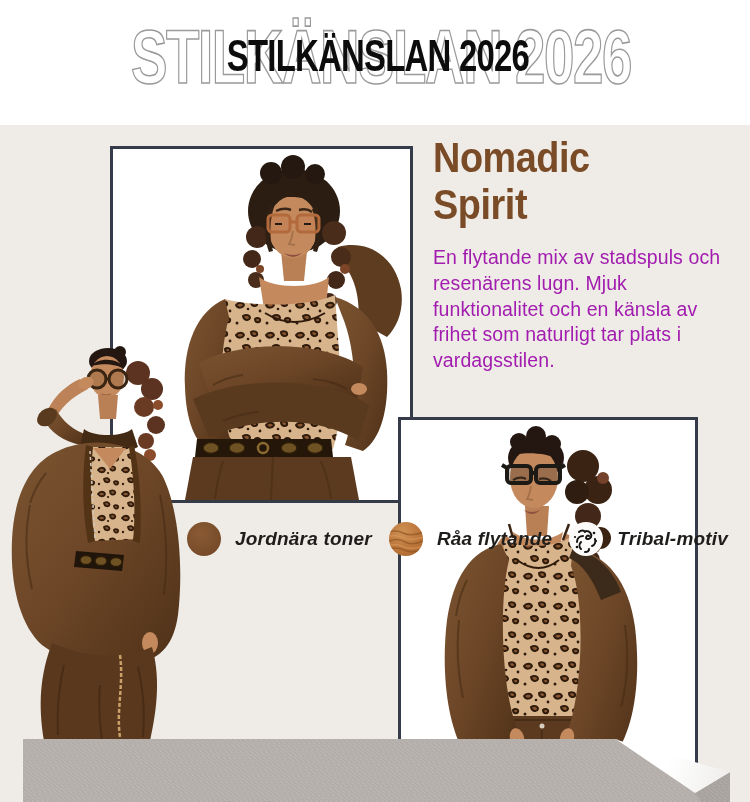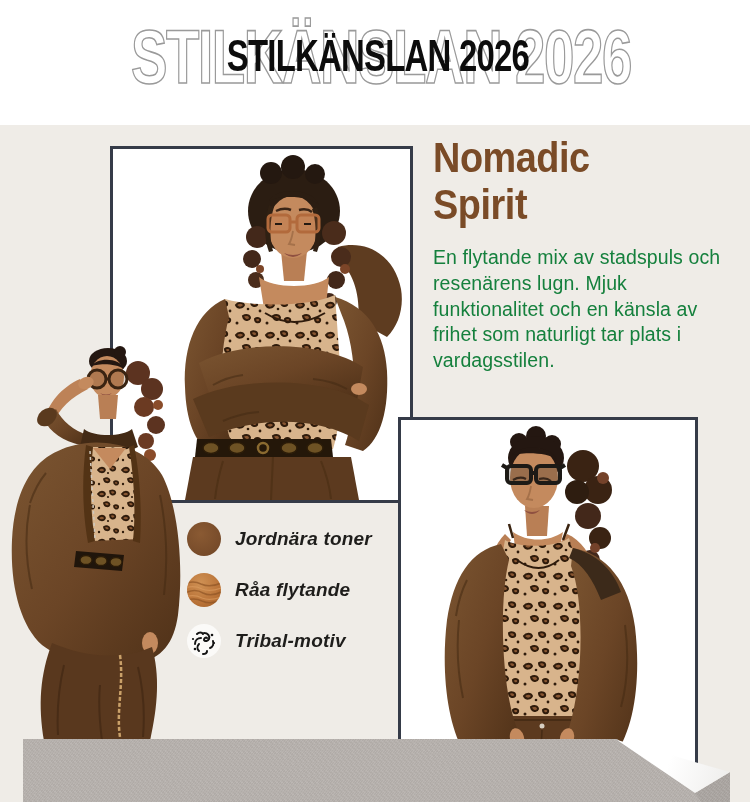--- a/index.html
+++ b/index.html
@@ -30,7 +30,7 @@
   .article h1{margin:0;}
   .article h1 span{display:block;transform:scaleX(.88);transform-origin:left;
     font-weight:800;font-size:43px;line-height:47px;letter-spacing:-.5px;color:#7a4b27;}
-  .article p{margin:17px 0 0 0;font-size:19.5px;line-height:25.8px;color:#15803d;letter-spacing:.1px;}
+  .article p{margin:17px 0 0 0;font-size:19.5px;line-height:25.8px;color:#a21caf;letter-spacing:.1px;}
 
   
   .features{position:absolute;left:187px;top:522px;margin:0;padding:0;list-style:none;

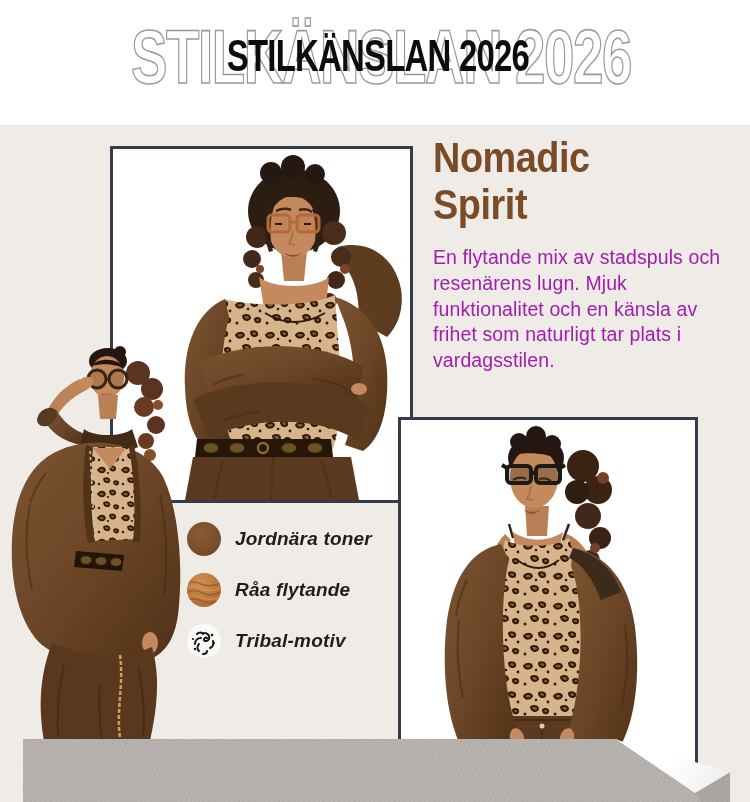--- a/index.html
+++ b/index.html
@@ -34,7 +34,7 @@
 
   
   .features{position:absolute;left:187px;top:522px;margin:0;padding:0;list-style:none;
-    display:flex;flex-direction:column;gap:17px;z-index:2;}
+    display:flex;flex-direction:row;gap:17px;z-index:2;}
   .feature{display:flex;align-items:center;gap:14px;height:34px;}
   .swatch{width:34px;height:34px;flex:0 0 34px;}
   .swatch svg{display:block;width:34px;height:34px;}

